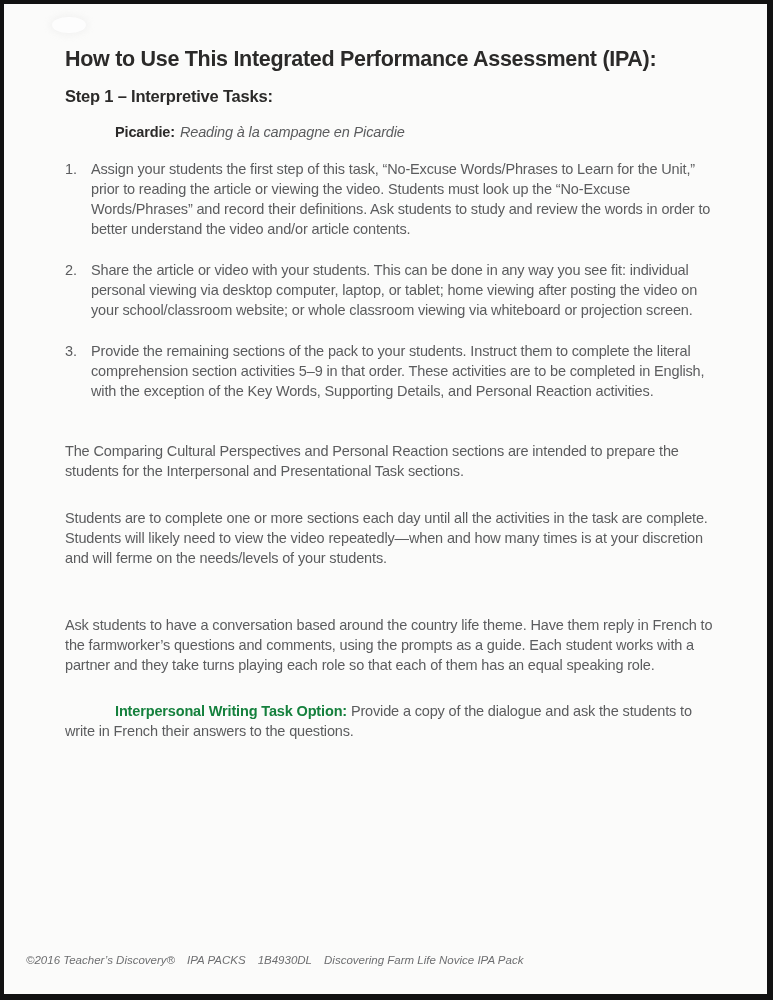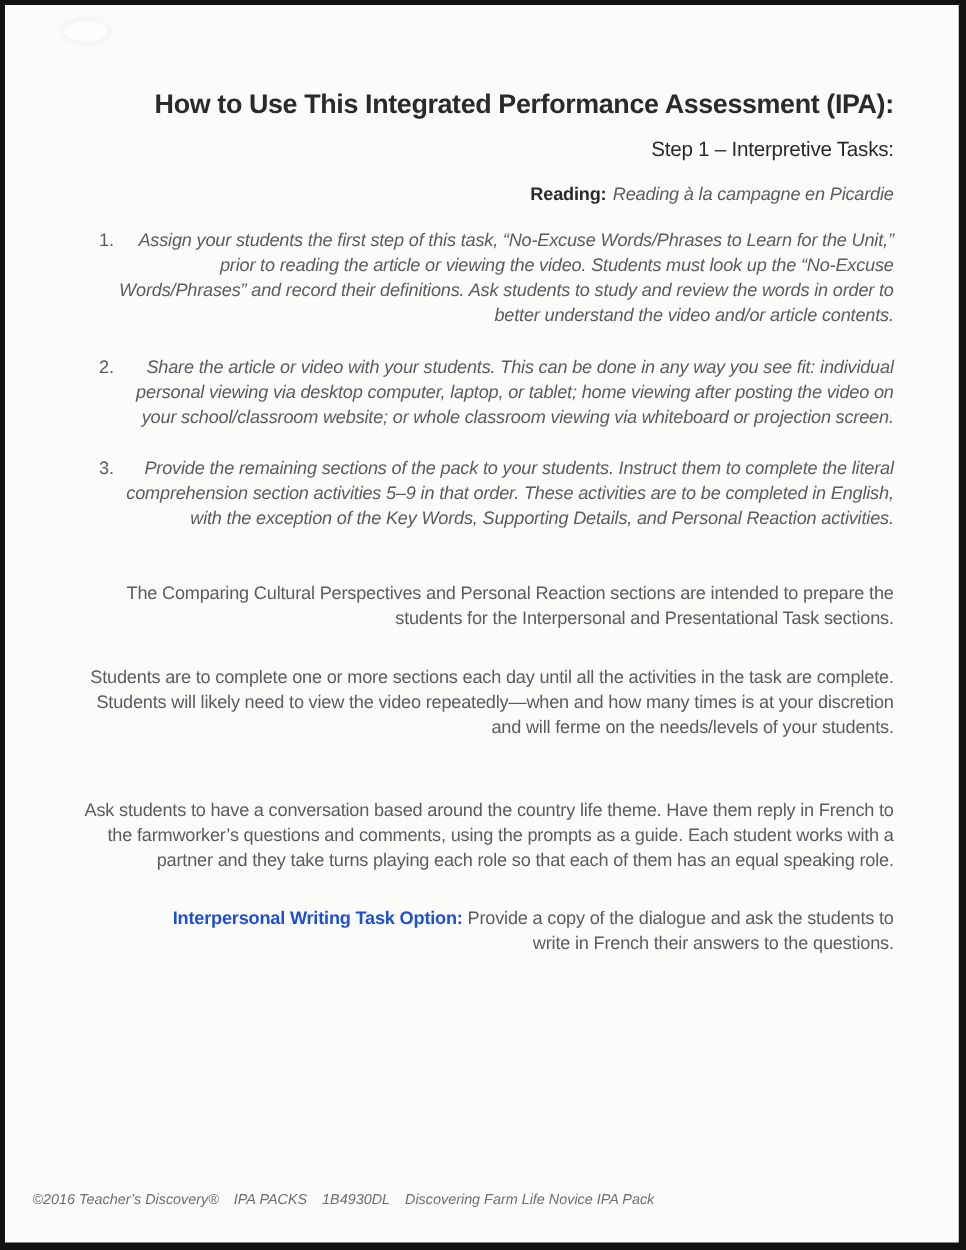--- a/index.html
+++ b/index.html
@@ -37,13 +37,12 @@
   .content {
     position: absolute;
     left: 61px;
-    top: 66px;
+    top: 42px;
     width: 650px;
     color: #5b5c5e;
     font-size: 14.5px;
     line-height: 20px;
     letter-spacing: -0.15px;
-    text-align: right;
   }
   .doc-title {
     color: #2b2a29;

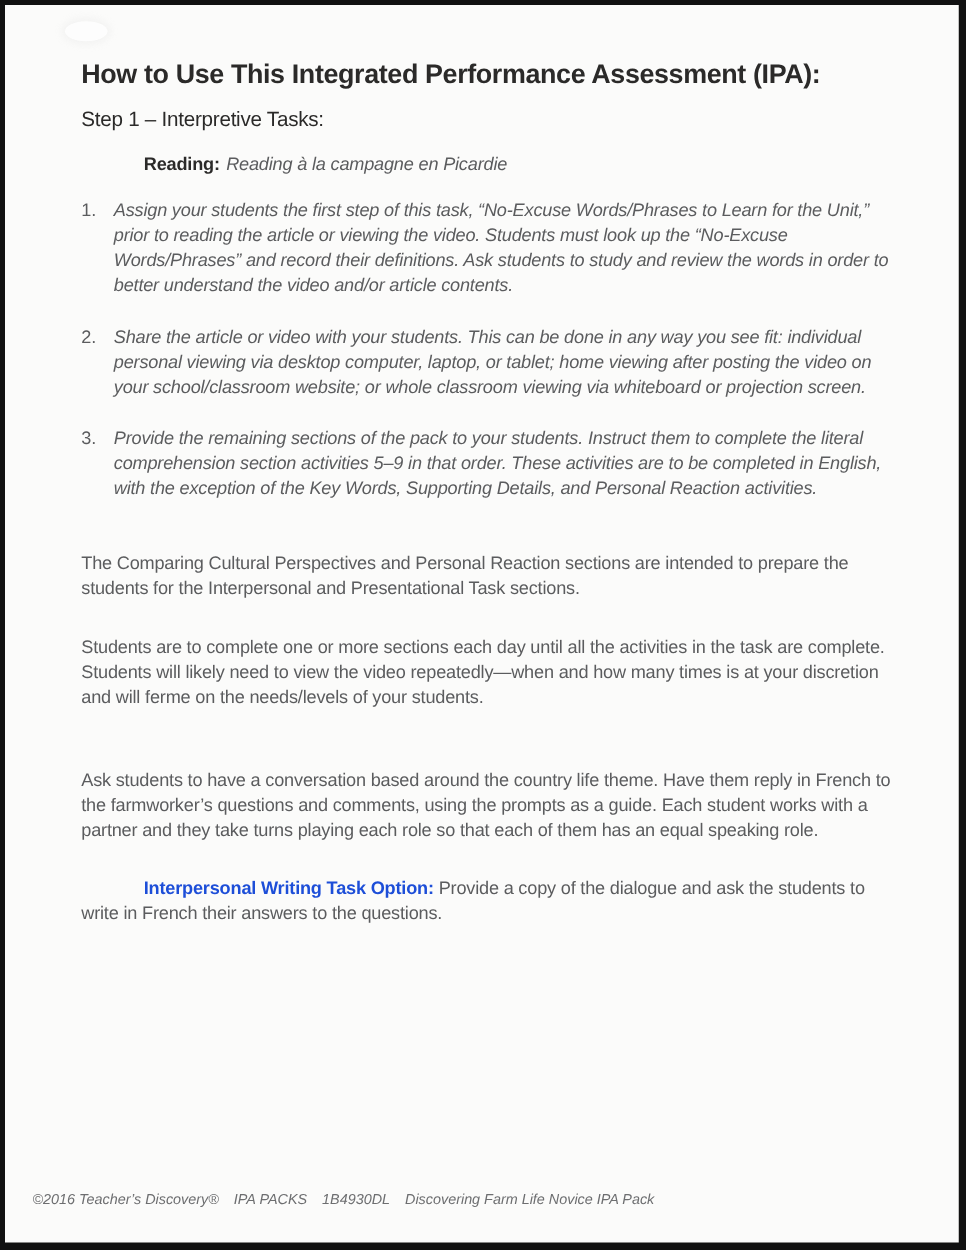--- a/index.html
+++ b/index.html
@@ -56,7 +56,7 @@
     color: #2b2a29;
     font-size: 16.5px;
     line-height: 21px;
-    font-weight: normal;
+    font-weight: bold;
     letter-spacing: -0.2px;
     margin: 0 0 15px 0;
   }

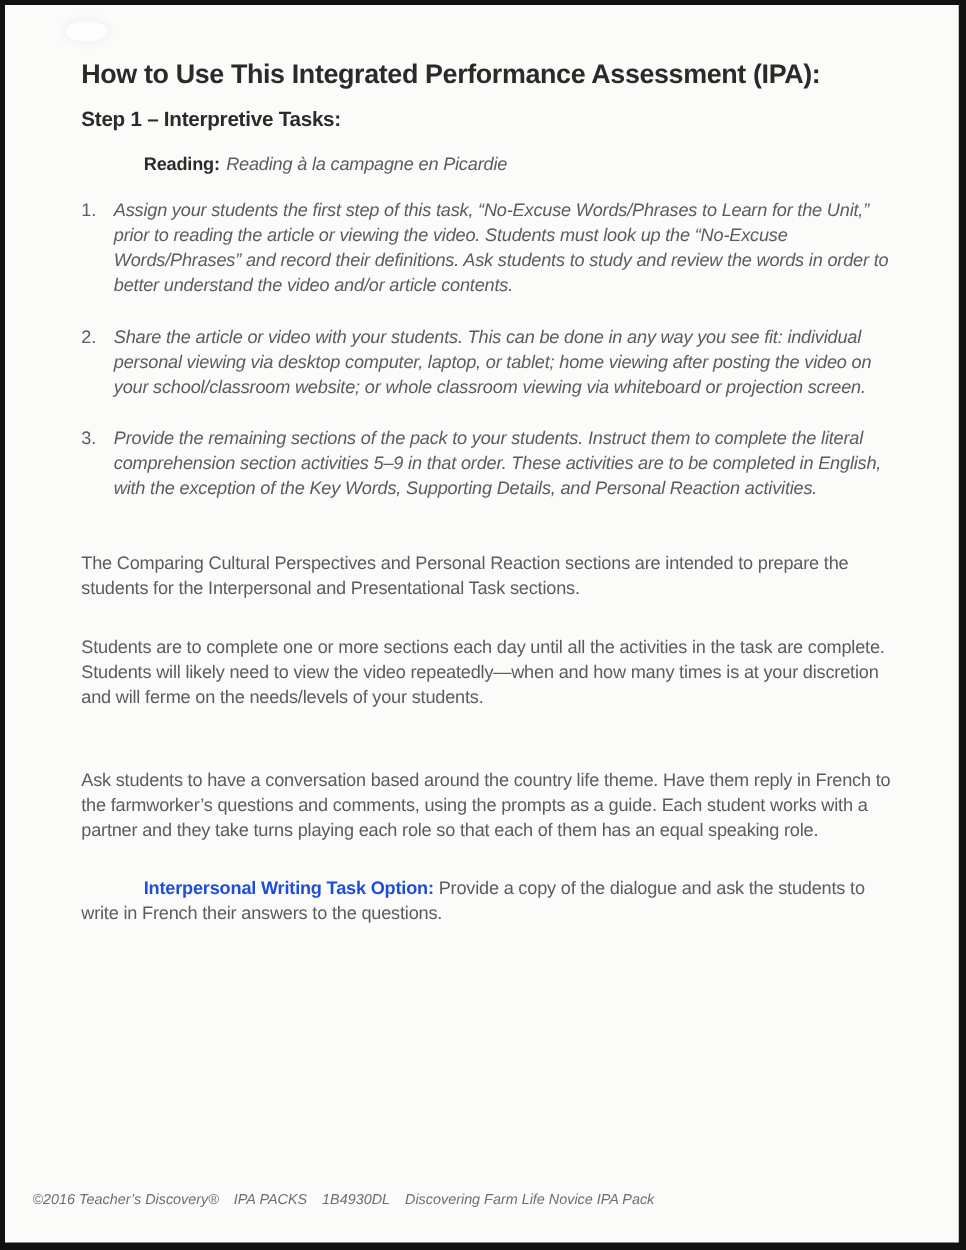--- a/index.html
+++ b/index.html
@@ -137,7 +137,7 @@
     <h2 class="step-heading">Step 1 – Interpretive Tasks:</h2>
 
     <div class="task-line">
-      <span class="task-label">Reading:</span><span class="task-value">Reading à la campagne en Picardie</span>
+      <span class="task-label">Picardie:</span><span class="task-value">Reading à la campagne en Picardie</span>
     </div>
 
 

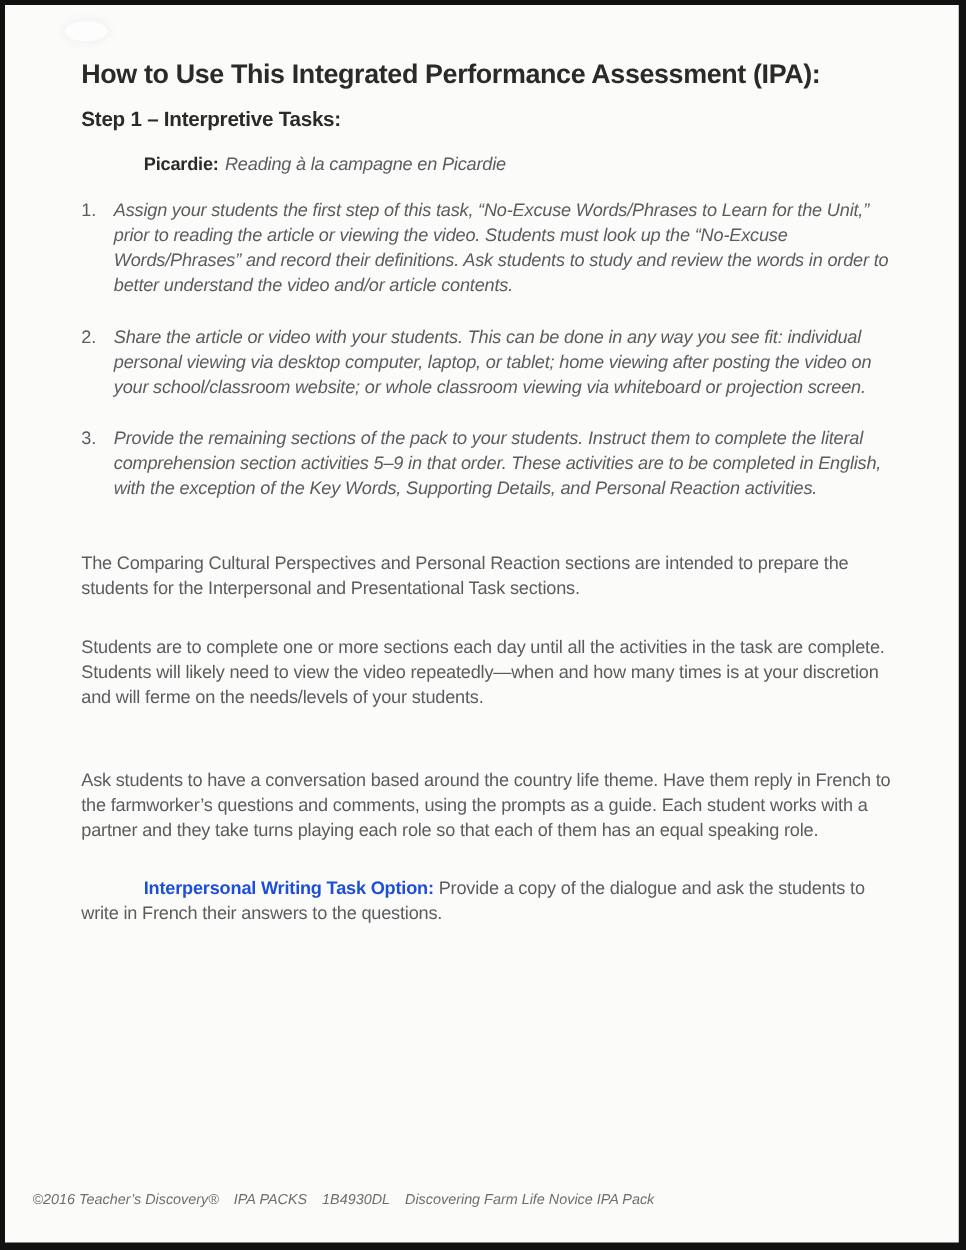--- a/index.html
+++ b/index.html
@@ -86,7 +86,6 @@
   }
   .num-item .itext {
     flex: 1 1 auto;
-    font-style: italic;
   }
   .para {
     margin: 0 0 21px 0;

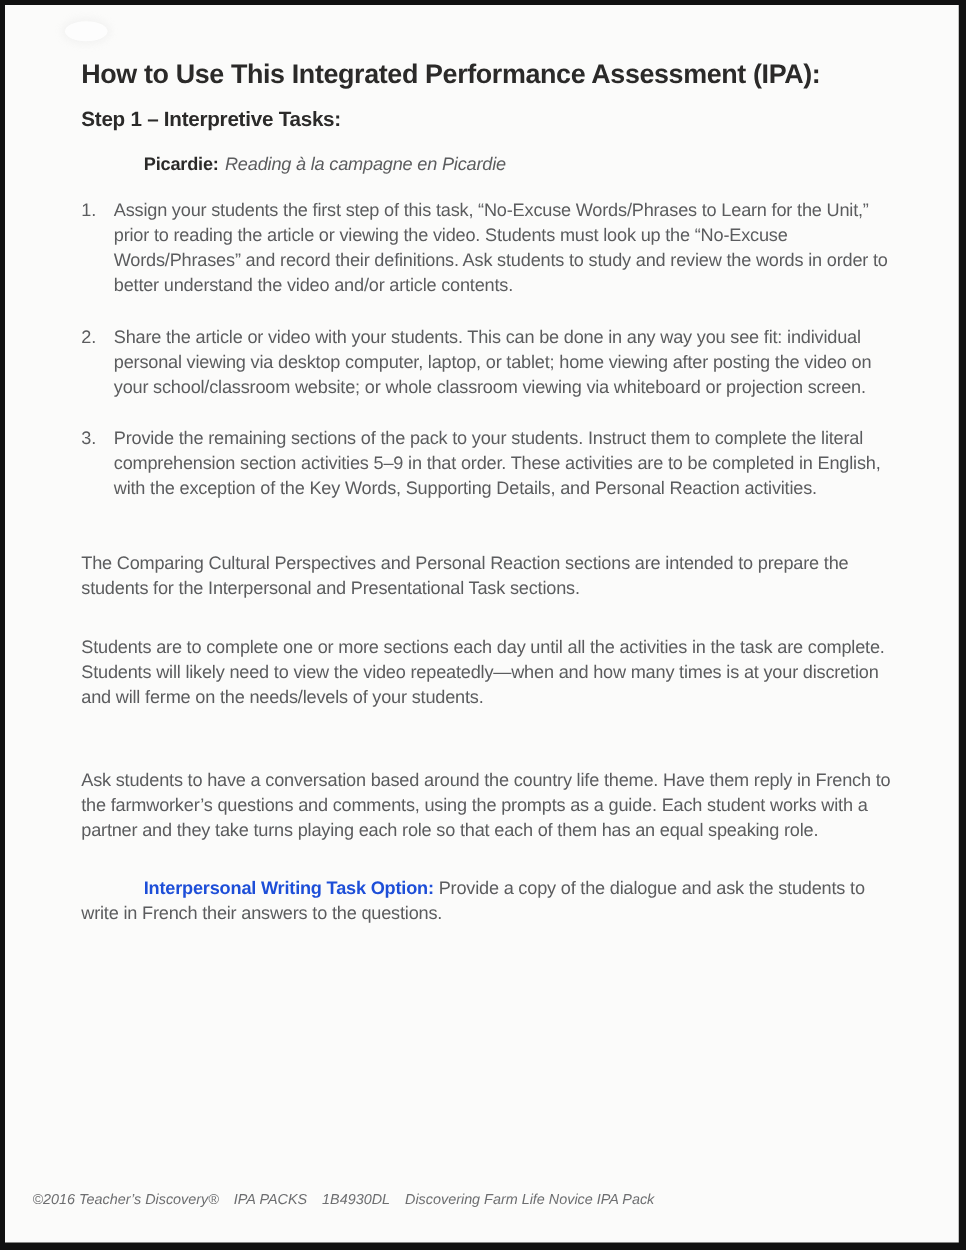--- a/index.html
+++ b/index.html
@@ -105,7 +105,7 @@
     text-indent: 50px;
   }
   .option-label {
-    color: #1d4ed8;
+    color: #15803d;
     font-weight: bold;
   }
   .footer {

